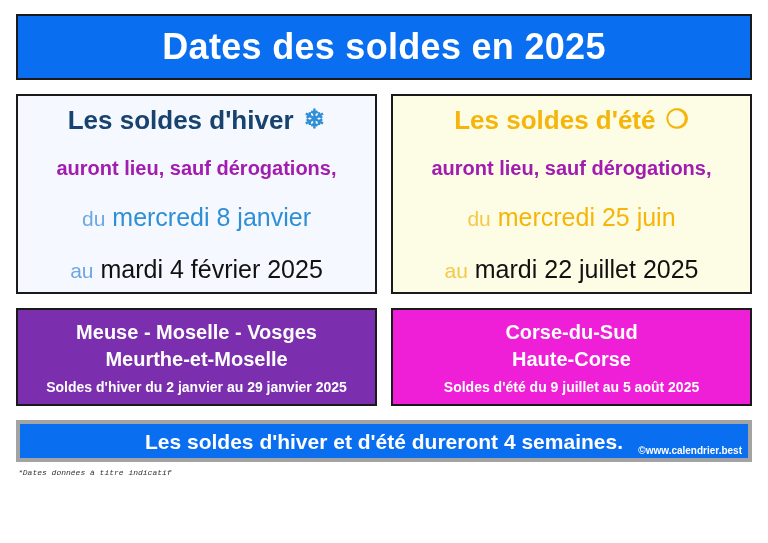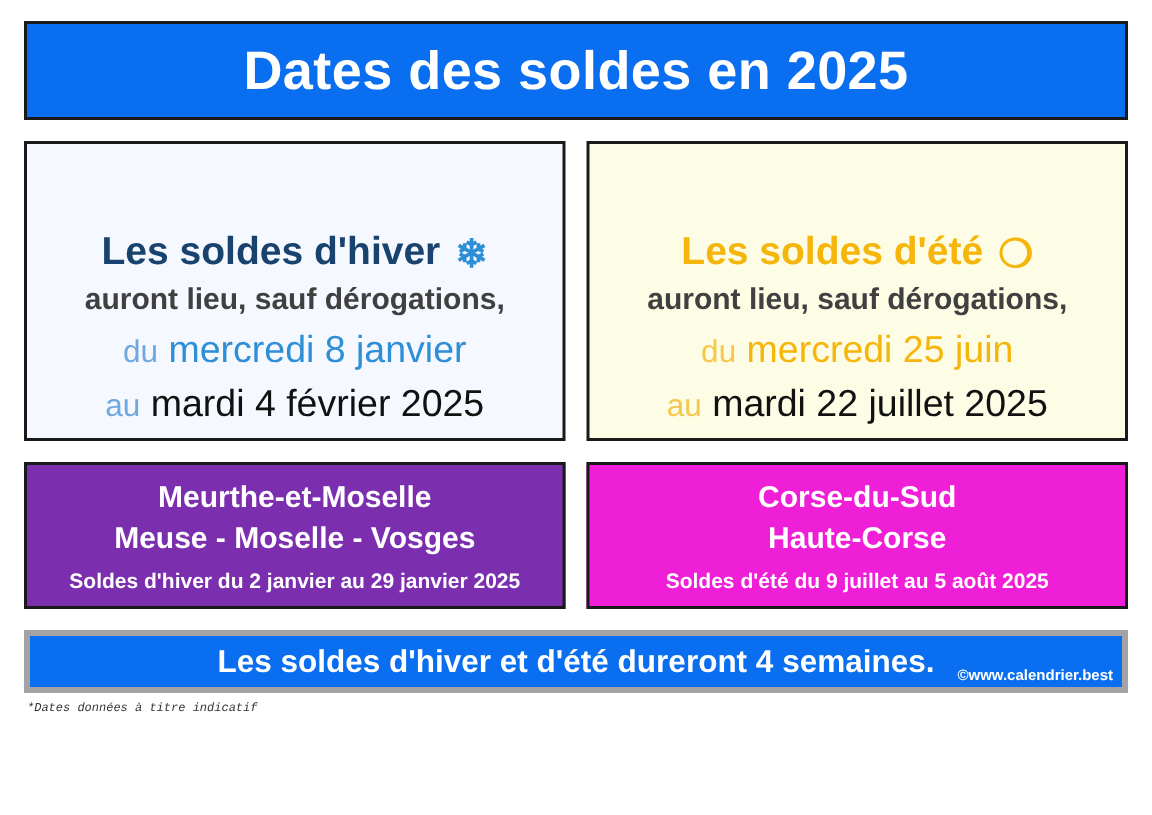--- a/index.html
+++ b/index.html
@@ -69,11 +69,10 @@
     font-size: 26px;
     font-weight: bold;
     display: flex;
-    align-items: flex-end;
+    align-items: flex-start;
     justify-content: center;
     gap: 10px;
     line-height: 1.1;
-    margin-top: 47px;
   }
   .winter .season-heading { color: #17436e; }
   .summer .season-heading { color: #f5b50a; }

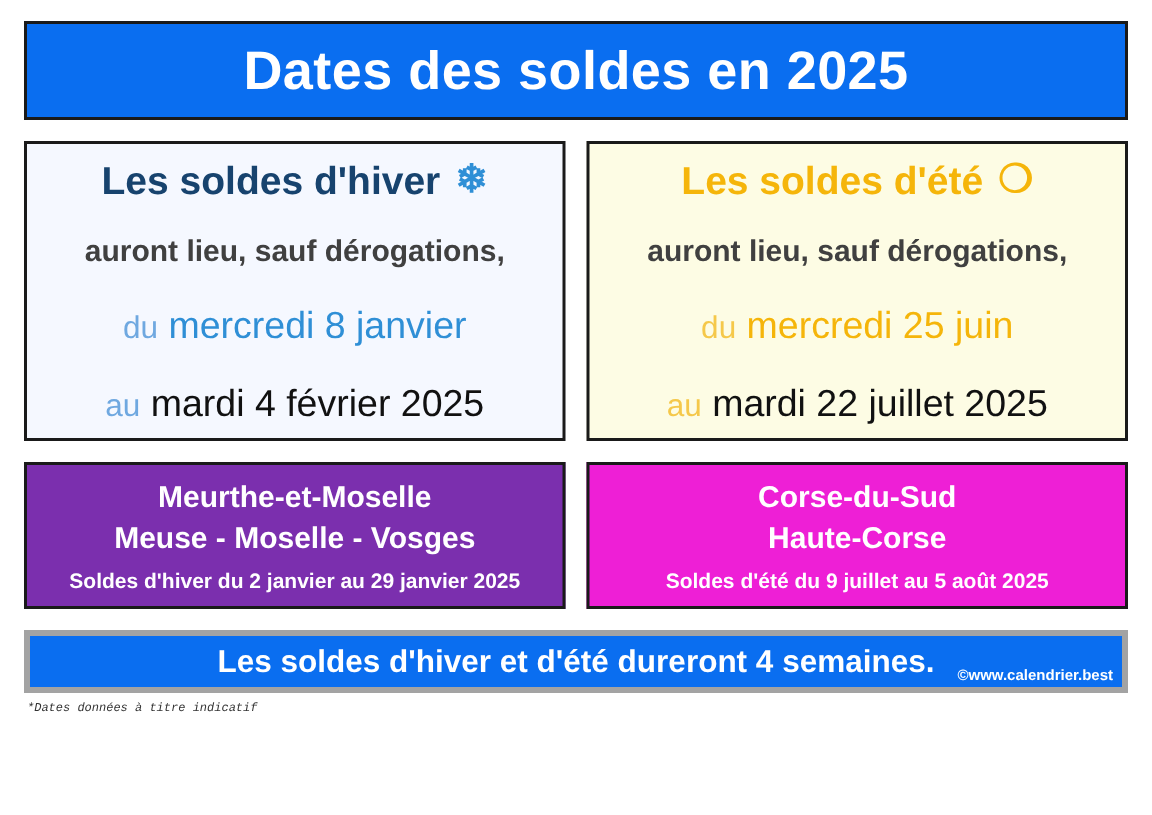--- a/index.html
+++ b/index.html
@@ -87,7 +87,7 @@
   .season-sub {
     font-size: 20px;
     font-weight: bold;
-    color: #404040;
+    color: #a21caf;
     line-height: 1.2;
   }
   .date-line {

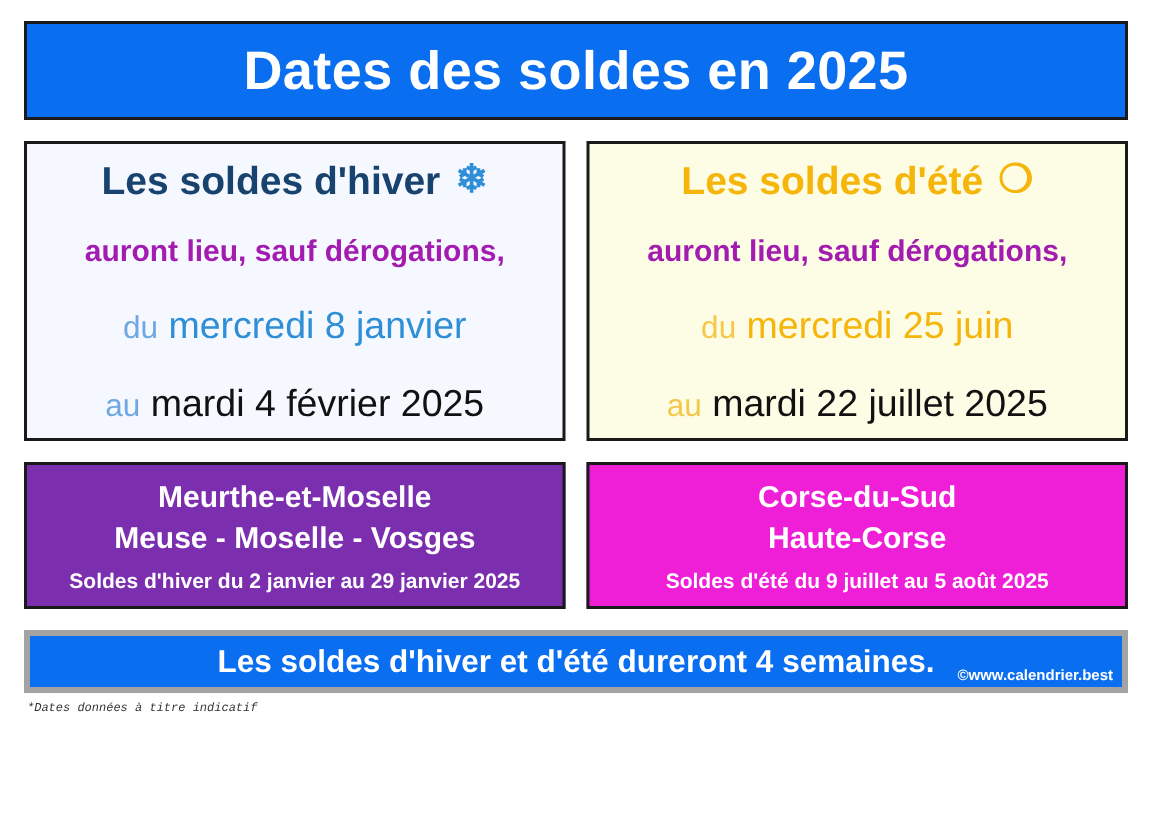--- a/index.html
+++ b/index.html
@@ -220,8 +220,8 @@
   <div class="region-row">
 
     <div class="region-card purple">
+      <div class="region-line">Meuse - Moselle - Vosges</div>
       <div class="region-line">Meurthe-et-Moselle</div>
-      <div class="region-line">Meuse - Moselle - Vosges</div>
       <div class="region-note">Soldes d'hiver du 2 janvier au 29 janvier 2025</div>
     </div>
 

